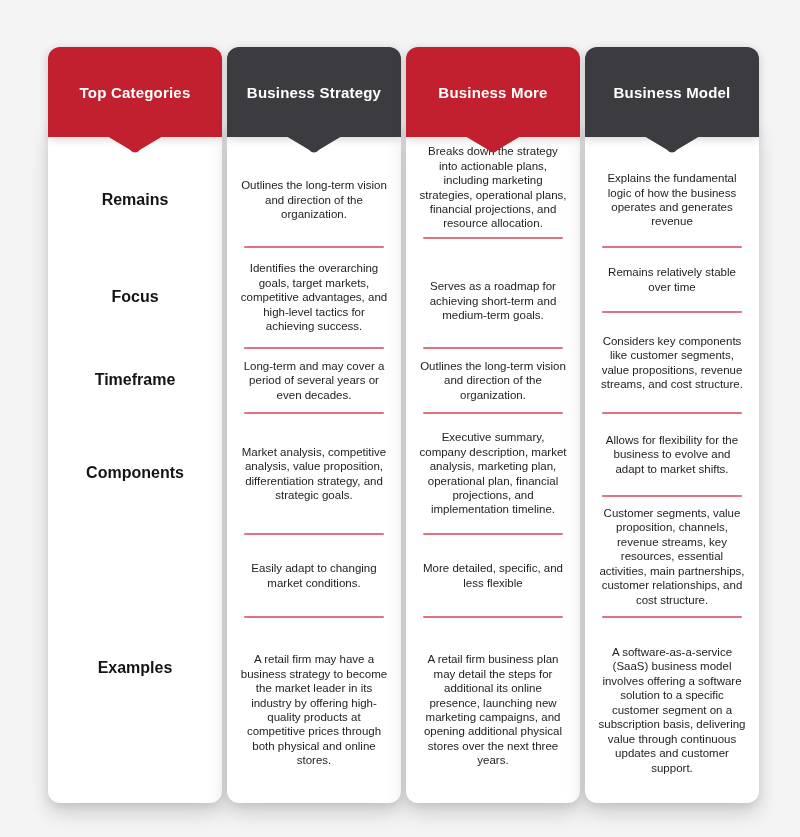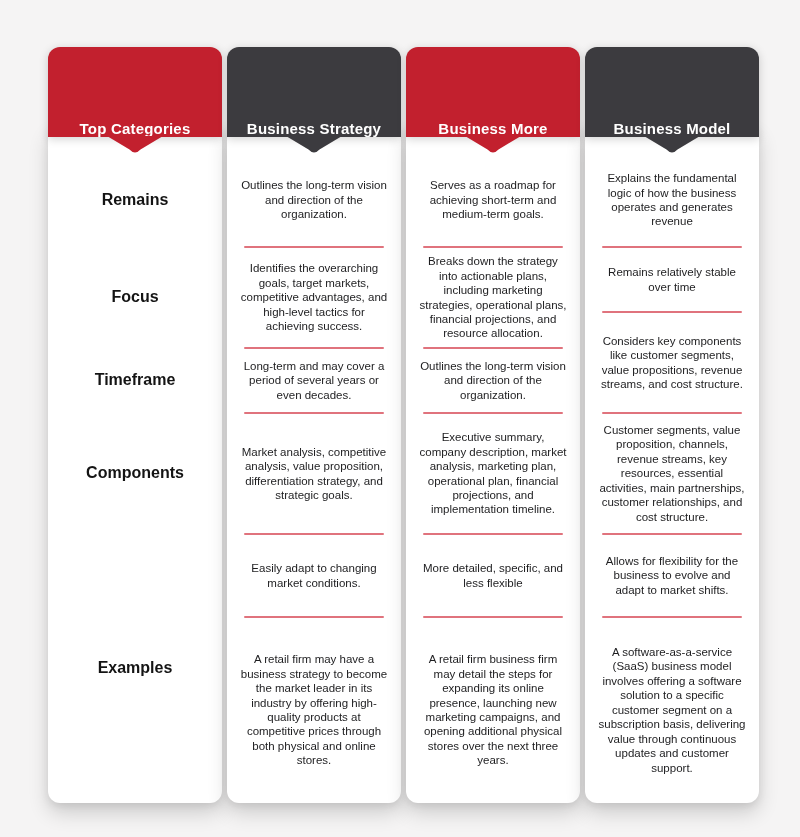--- a/index.html
+++ b/index.html
@@ -39,7 +39,7 @@
     justify-content:center;
     box-shadow:0 2px 10px rgba(0,0,0,0.18);
   }
-  .tab.red{background:var(--red);align-items:flex-end;}
+  .tab.red{background:var(--red);}
   .tab.dark{background:var(--dark);align-items:flex-end;}
   .tab-label{
     color:#ffffff;

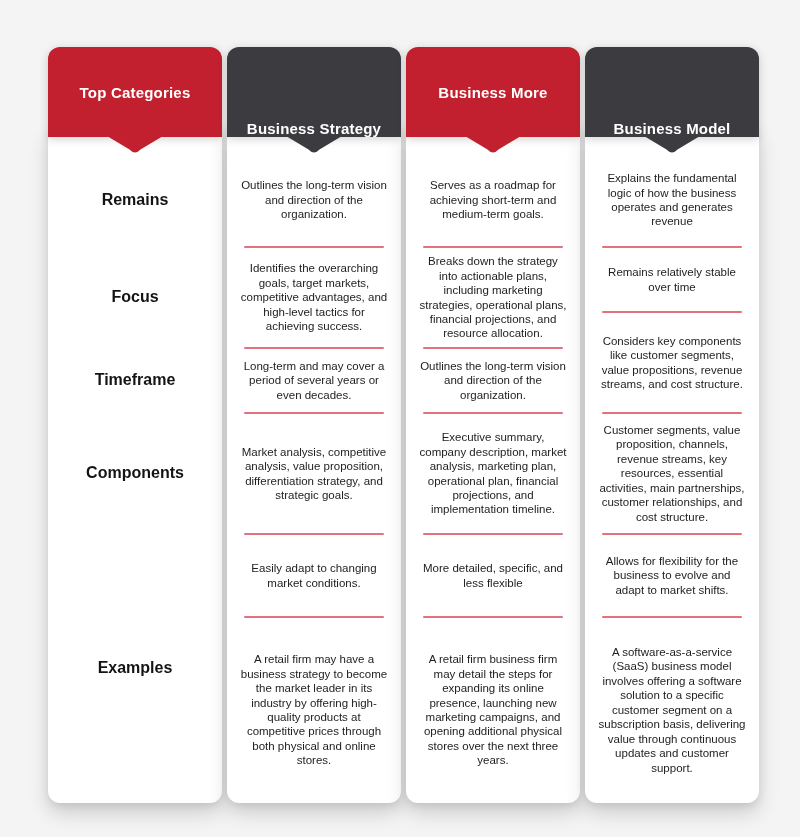--- a/index.html
+++ b/index.html
@@ -40,7 +40,7 @@
     box-shadow:0 2px 10px rgba(0,0,0,0.18);
   }
   .tab.red{background:var(--red);}
-  .tab.dark{background:var(--dark);align-items:flex-end;}
+  .tab.dark{background:var(--dark);}
   .tab-label{
     color:#ffffff;
     font-size:15px;

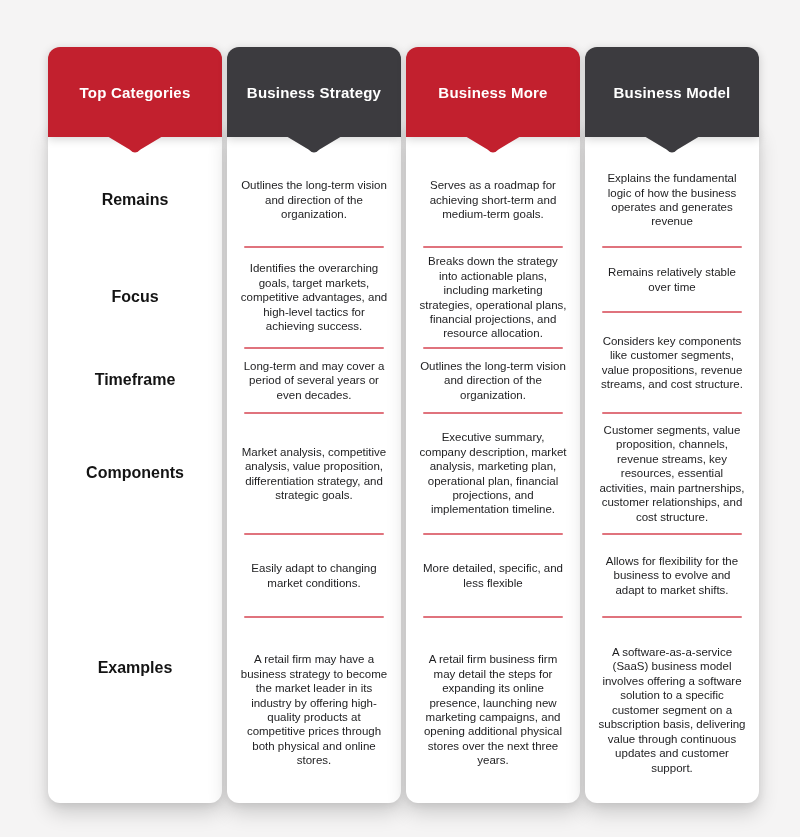--- a/index.html
+++ b/index.html
@@ -152,8 +152,8 @@
         </svg>
     </div>
     <div class="card">
+      <div class="cell h2">Breaks down the strategy into actionable plans, including marketing strategies, operational plans, financial projections, and resource allocation.</div>
       <div class="cell h1 first">Serves as a roadmap for achieving short-term and medium-term goals.</div>
-      <div class="cell h2">Breaks down the strategy into actionable plans, including marketing strategies, operational plans, financial projections, and resource allocation.</div>
       <div class="cell h3">Outlines the long-term vision and direction of the organization.</div>
       <div class="cell h4">Executive summary, company description, market analysis, marketing plan, operational plan, financial projections, and implementation timeline.</div>
       <div class="cell h5">More detailed, specific, and less flexible</div>

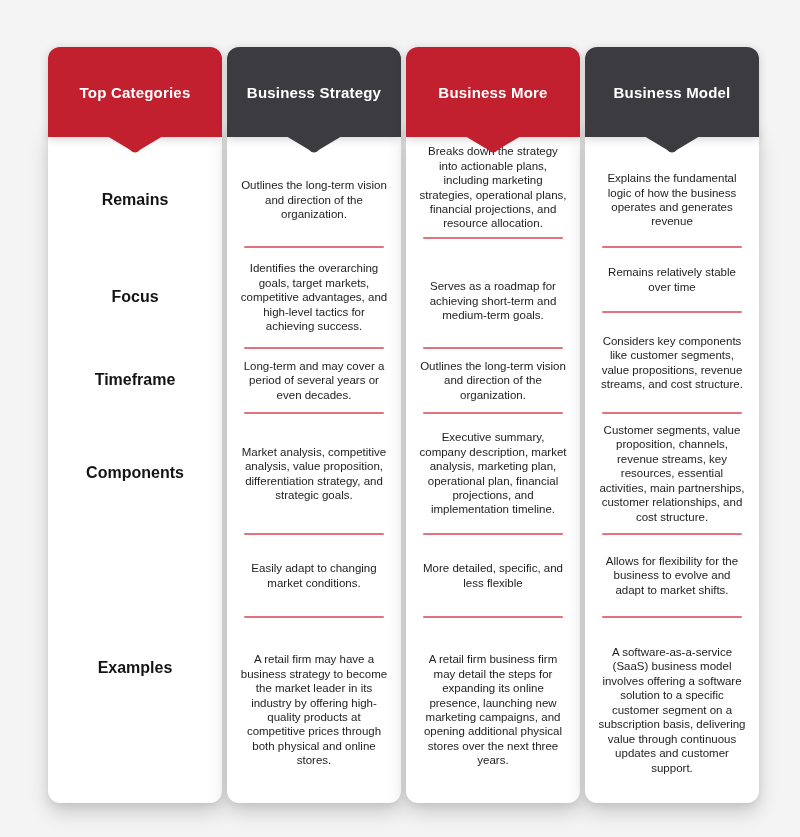--- a/index.html
+++ b/index.html
@@ -172,8 +172,8 @@
       <div class="cell h1 first">Explains the fundamental logic of how the business operates and generates revenue</div>
       <div class="cell h3">Remains relatively stable over time</div>
       <div class="cell h2">Considers key components like customer segments, value propositions, revenue streams, and cost structure.</div>
+      <div class="cell h5">Allows for flexibility for the business to evolve and adapt to market shifts.</div>
       <div class="cell h4">Customer segments, value proposition, channels, revenue streams, key resources, essential activities, main partnerships, customer relationships, and cost structure.</div>
-      <div class="cell h5">Allows for flexibility for the business to evolve and adapt to market shifts.</div>
       <div class="cell h6">A software-as-a-service (SaaS) business model involves offering a software solution to a specific customer segment on a subscription basis, delivering value through continuous updates and customer support.</div>
     </div>
   </div>

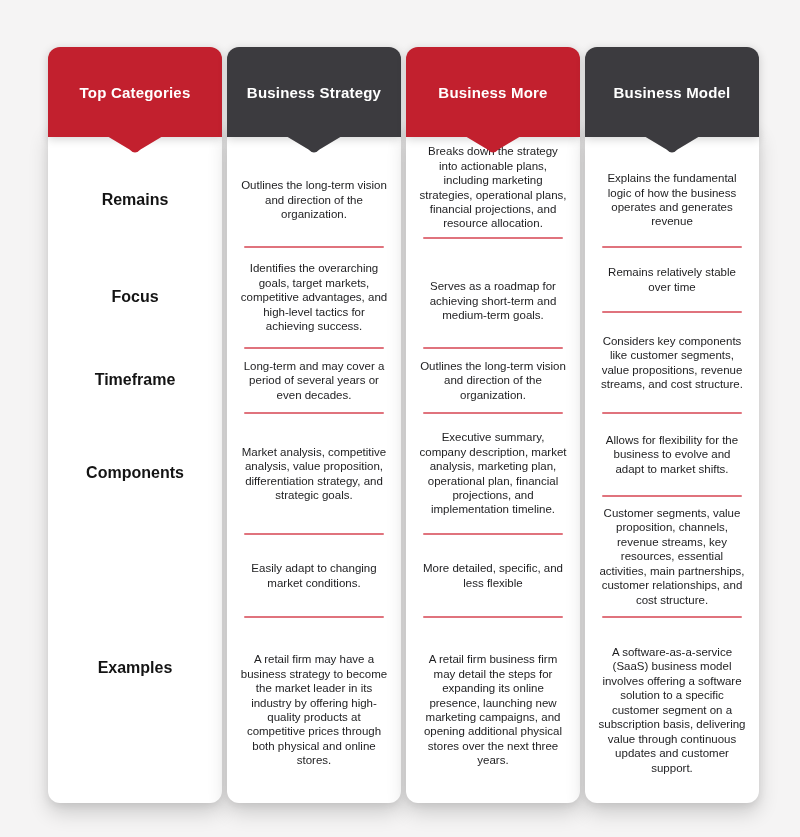--- a/index.html
+++ b/index.html
@@ -157,7 +157,7 @@
       <div class="cell h3">Outlines the long-term vision and direction of the organization.</div>
       <div class="cell h4">Executive summary, company description, market analysis, marketing plan, operational plan, financial projections, and implementation timeline.</div>
       <div class="cell h5">More detailed, specific, and less flexible</div>
-      <div class="cell h6">A retail firm business firm may detail the steps for expanding its online presence, launching new marketing campaigns, and opening additional physical stores over the next three years.</div>
+      <div class="cell h6">A retail firm business plan may detail the steps for additional its online presence, launching new marketing campaigns, and opening additional physical stores over the next three years.</div>
     </div>
   </div>
 

